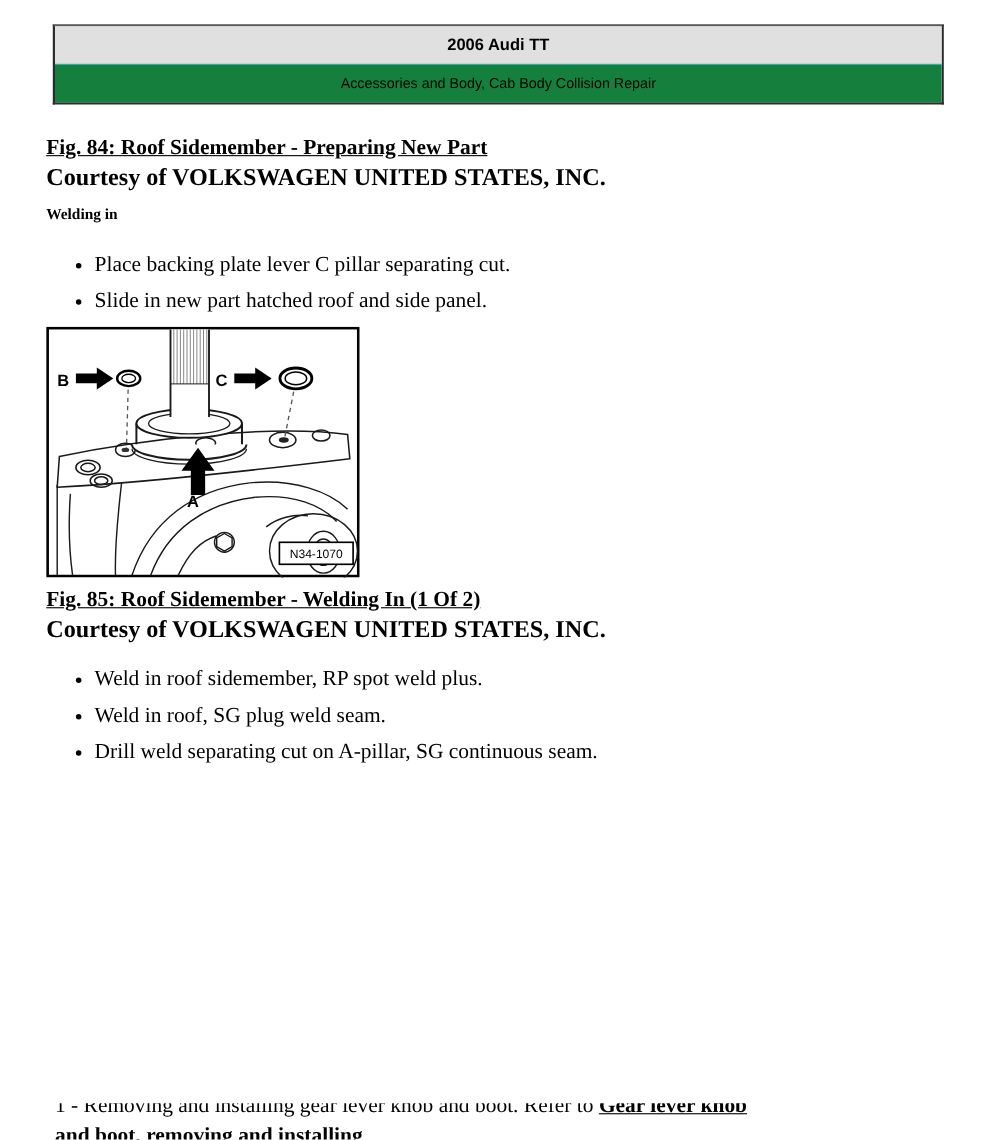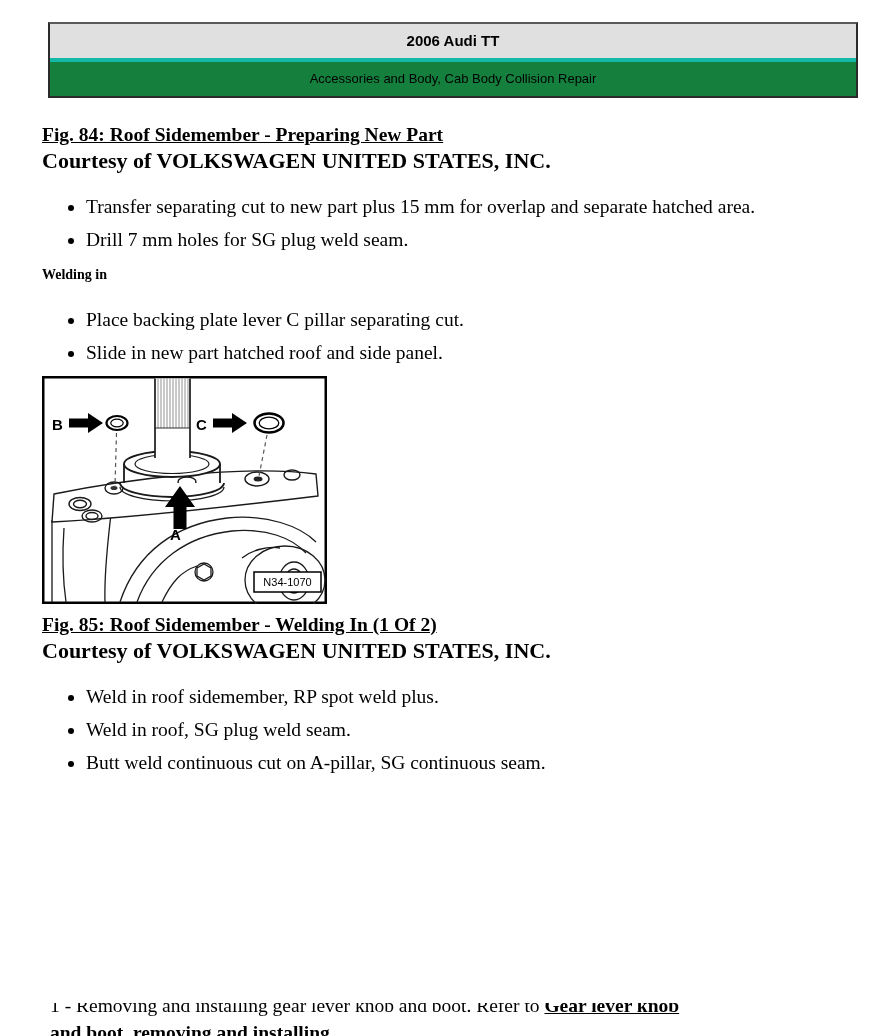--- a/index.html
+++ b/index.html
@@ -16,7 +16,7 @@
     border: 2px solid #2b2b2b; border-top-color: #5a5a5a;
   }
   .header-row1 {
-    background: #e0e0e0; border-bottom: 4px solid #14b8a6;
+    background: #e0e0e0; border-bottom: 1px solid #14b8a6;
     text-align: center; padding: 8px 0 9px;
     font-family: "Liberation Sans", sans-serif;
     font-weight: bold; font-size: 15px;

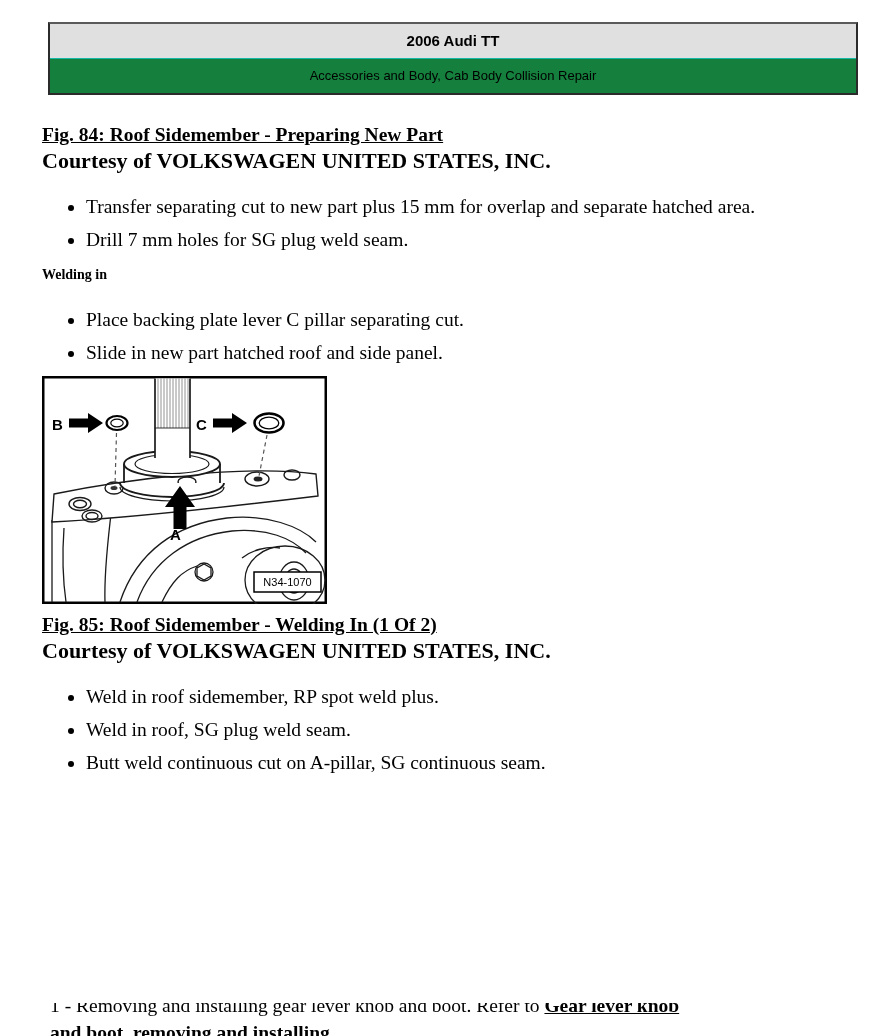--- a/index.html
+++ b/index.html
@@ -70,10 +70,6 @@
     <div class="courtesy">Courtesy of VOLKSWAGEN UNITED STATES, INC.</div>
   </div>
 
-  <ul class="bullets">
-    <li>Transfer separating cut to new part plus 15 mm for overlap and separate hatched area.</li>
-    <li>Drill 7 mm holes for SG plug weld seam.</li>
-  </ul>
 
   <div class="subheading">Welding in</div>
 

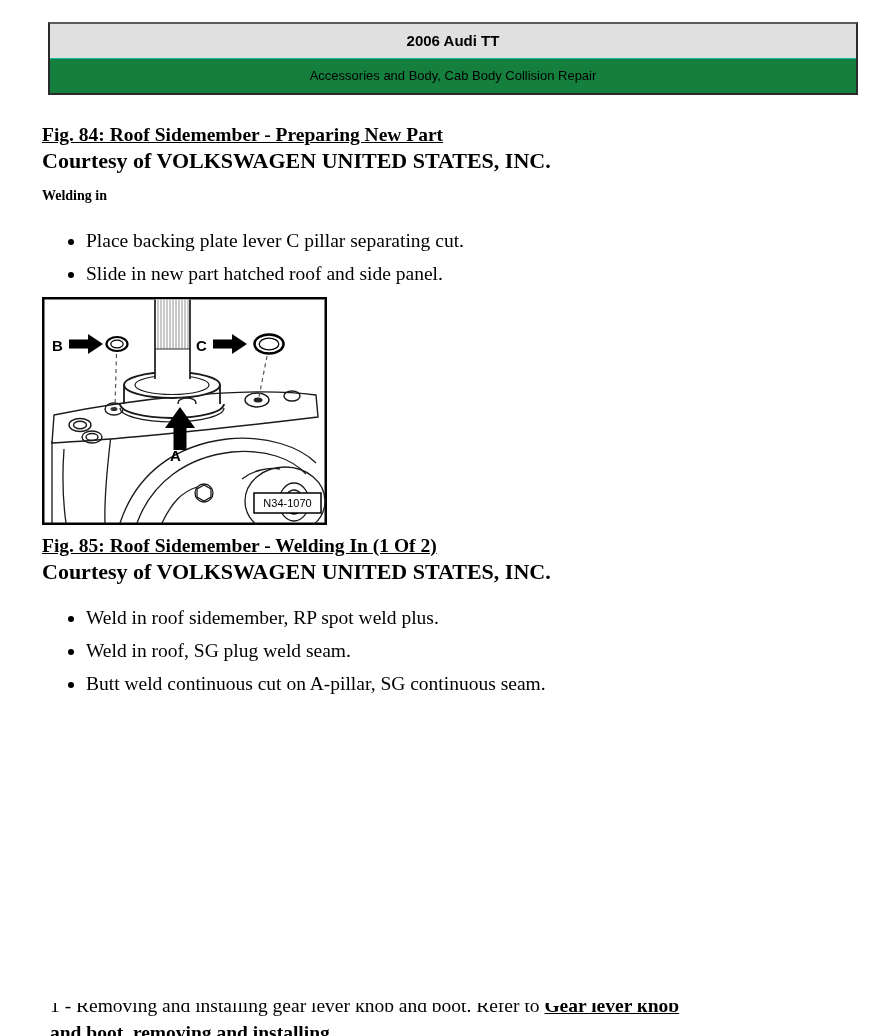--- a/index.html
+++ b/index.html
@@ -181,7 +181,7 @@
   <ul class="bullets">
     <li>Weld in roof sidemember, RP spot weld plus.</li>
     <li>Weld in roof, SG plug weld seam.</li>
-    <li>Butt weld continuous cut on A-pillar, SG continuous seam.</li>
+    <li>Drill weld separating cut on A-pillar, SG continuous seam.</li>
   </ul>
 
 </div>

